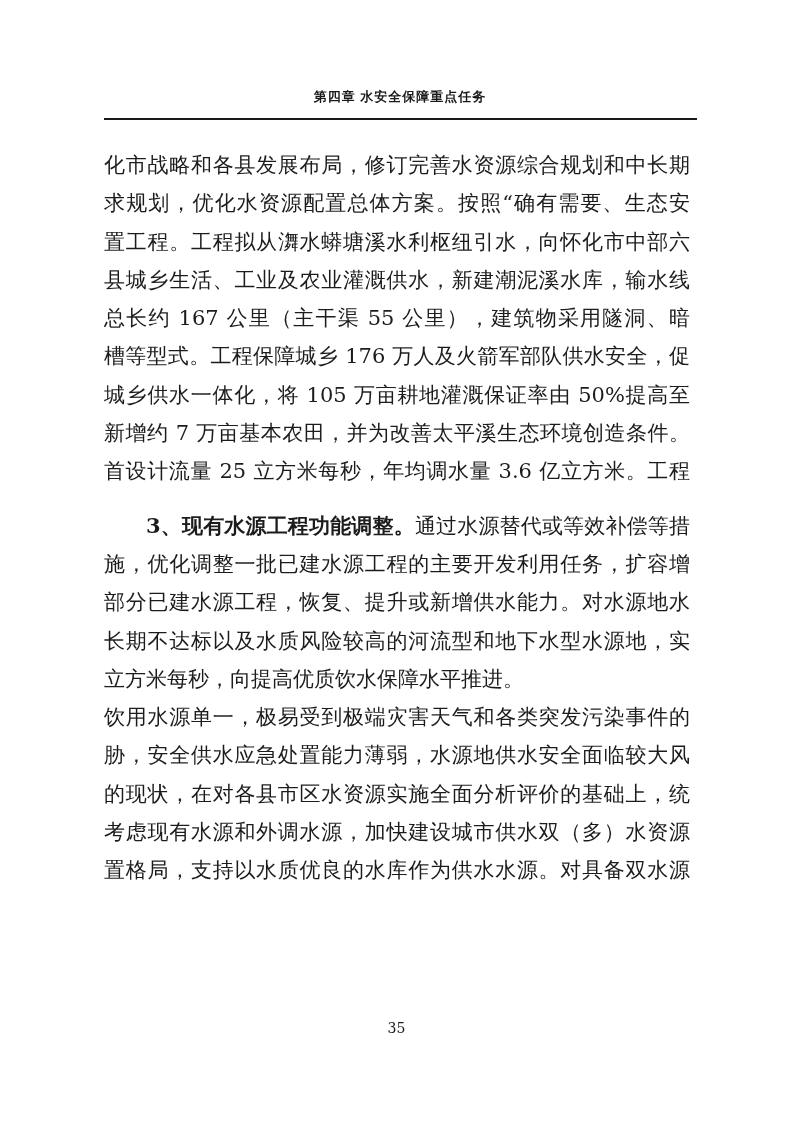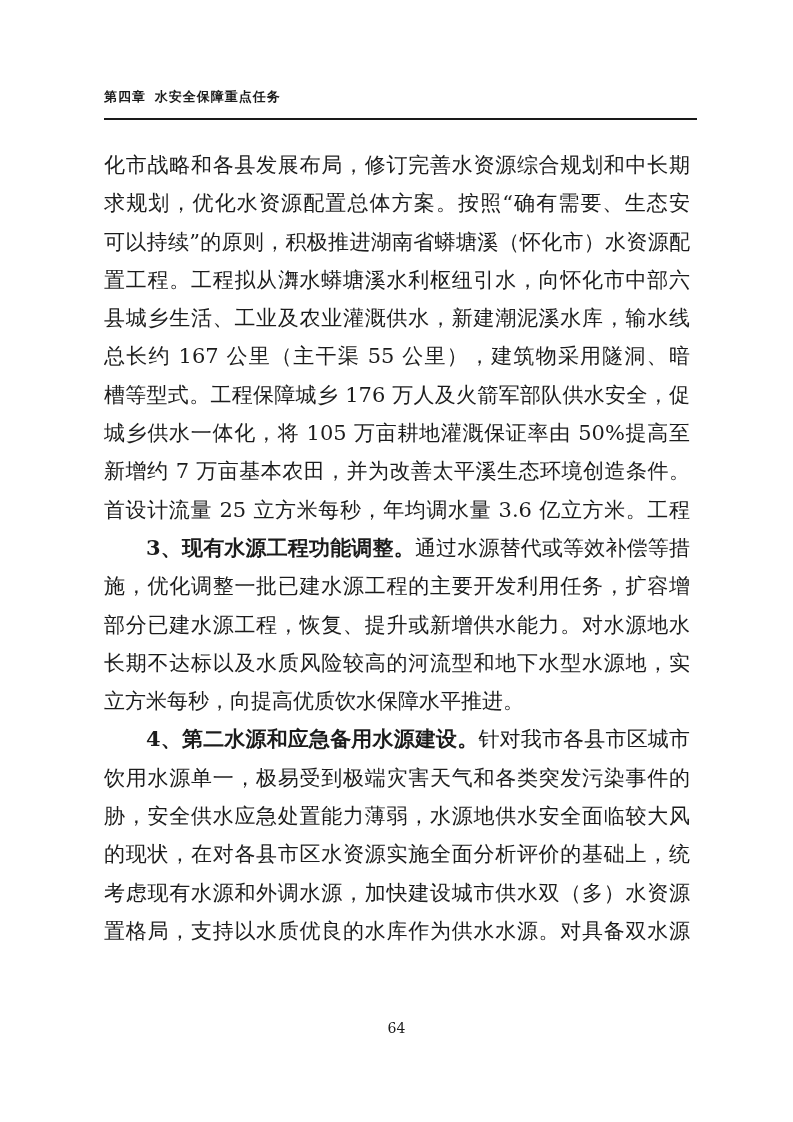--- a/index.html
+++ b/index.html
@@ -18,8 +18,8 @@
     top: 88px;
     left: 104px;
     width: 592px;
-    text-align: left;
-    font-family: Liberation Mono, monospace;
+    text-align: center;
+    font-family: Liberation Sans, sans-serif;
     font-weight: bold;
     font-size: 13px;
     letter-spacing: 1px;

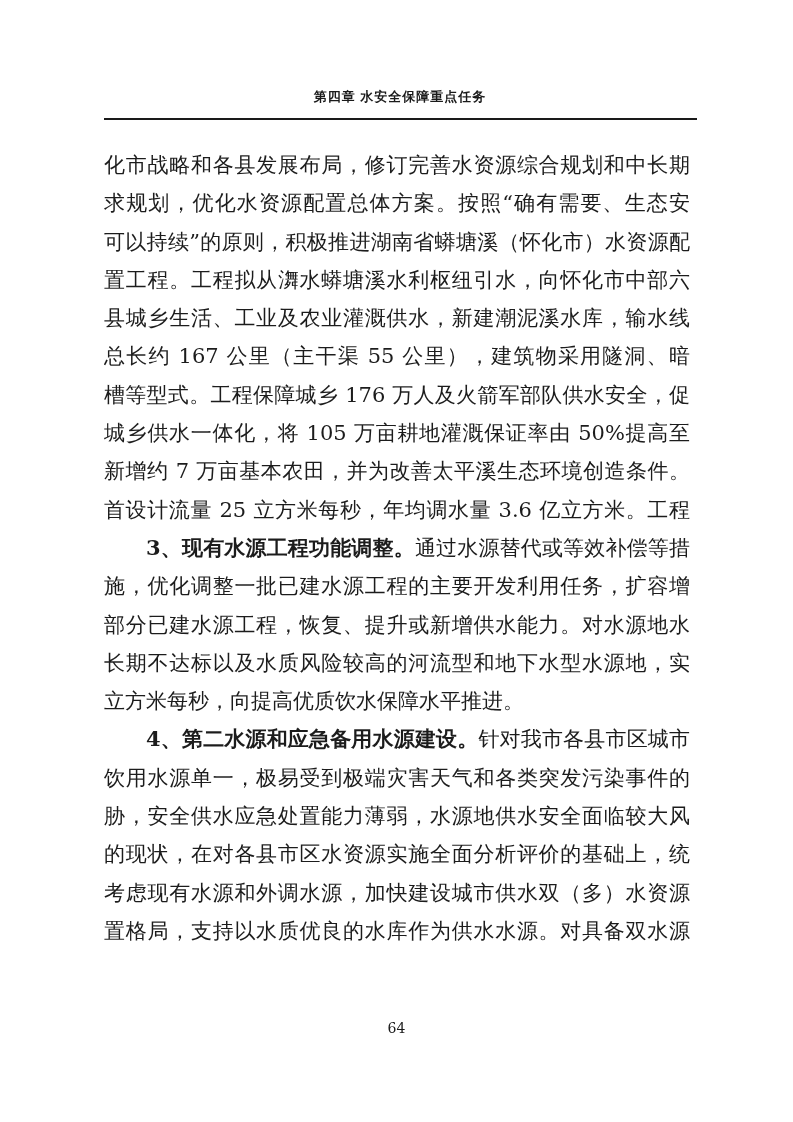--- a/index.html
+++ b/index.html
@@ -76,7 +76,6 @@
     <div class="para">
       <div class="bline">化市战略和各县发展布局，修订完善水资源综合规划和中长期供</div>
       <div class="bline">求规划，优化水资源配置总体方案。按照“确有需要、生态安全、</div>
-      <div class="bline">可以持续”的原则，积极推进湖南省蟒塘溪（怀化市）水资源配</div>
       <div class="bline">置工程。工程拟从㵲水蟒塘溪水利枢纽引水，向怀化市中部六区</div>
       <div class="bline">县城乡生活、工业及农业灌溉供水，新建潮泥溪水库，输水线路</div>
       <div class="bline">总长约 167 公里（主干渠 55 公里），建筑物采用隧洞、暗槽、渡</div>

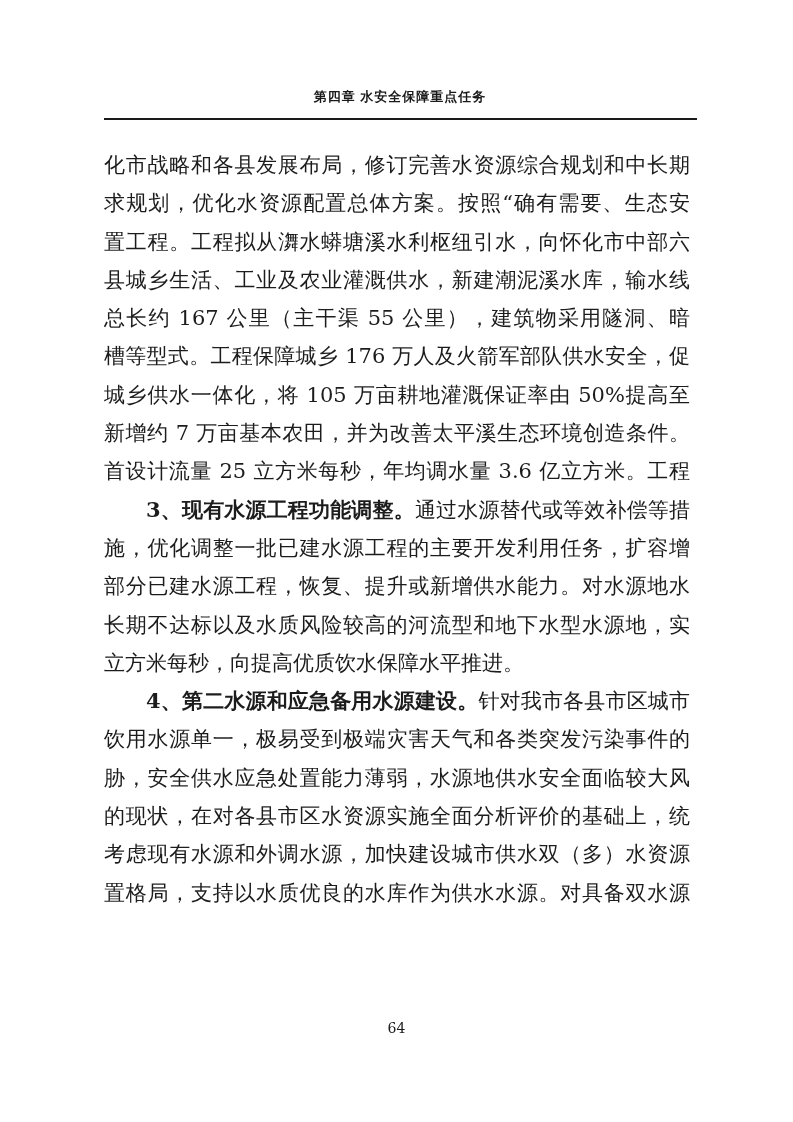--- a/index.html
+++ b/index.html
@@ -50,7 +50,7 @@
     white-space: normal;
   }
   .bline.end { text-align-last: left; }
-  .bline.lead { text-indent: 2em; }
+  .bline.lead { text-indent: 2em; margin-top: 16px; }
   .lead-bold { font-weight: bold; }
   .page-number {
     position: absolute;

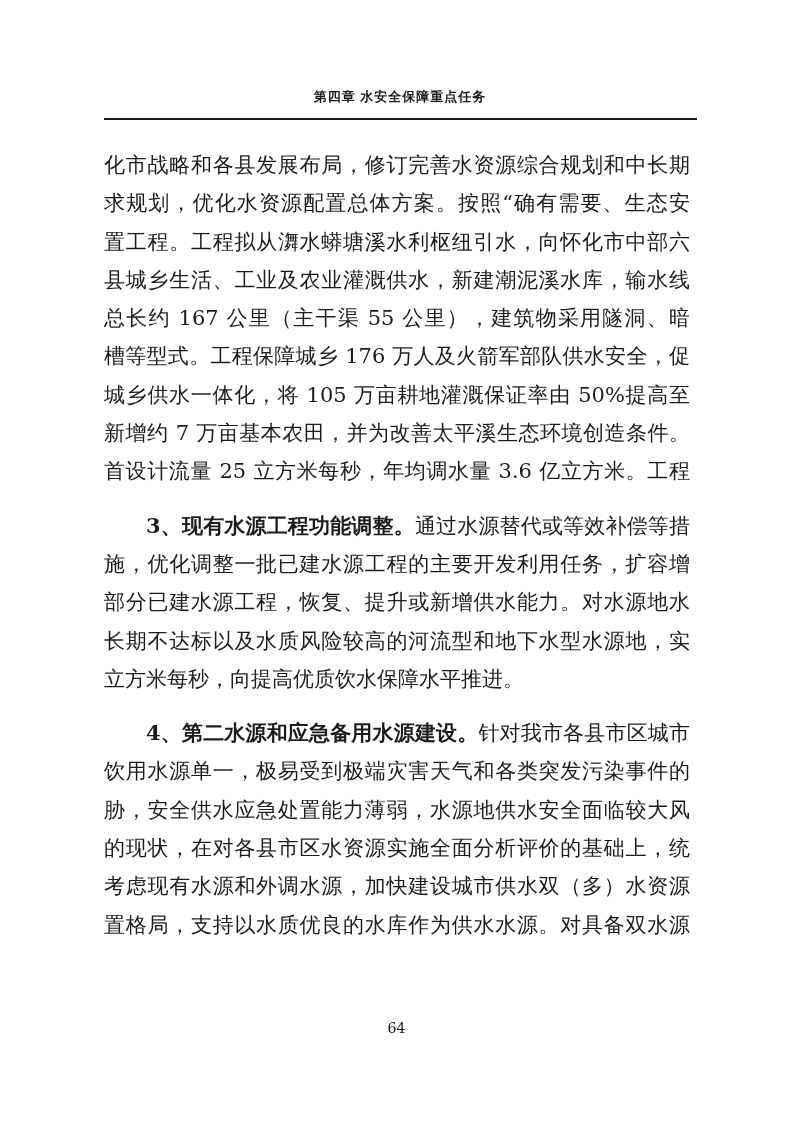--- a/index.html
+++ b/index.html
@@ -94,7 +94,6 @@
     </div>
 
     <div class="para">
-      <div class="bline lead"><span class="lead-bold">4、第二水源和应急备用水源建设。</span><span>针对我市各县市区城市</span></div>
       <div class="bline">饮用水源单一，极易受到极端灾害天气和各类突发污染事件的威</div>
       <div class="bline">胁，安全供水应急处置能力薄弱，水源地供水安全面临较大风险</div>
       <div class="bline">的现状，在对各县市区水资源实施全面分析评价的基础上，统筹</div>

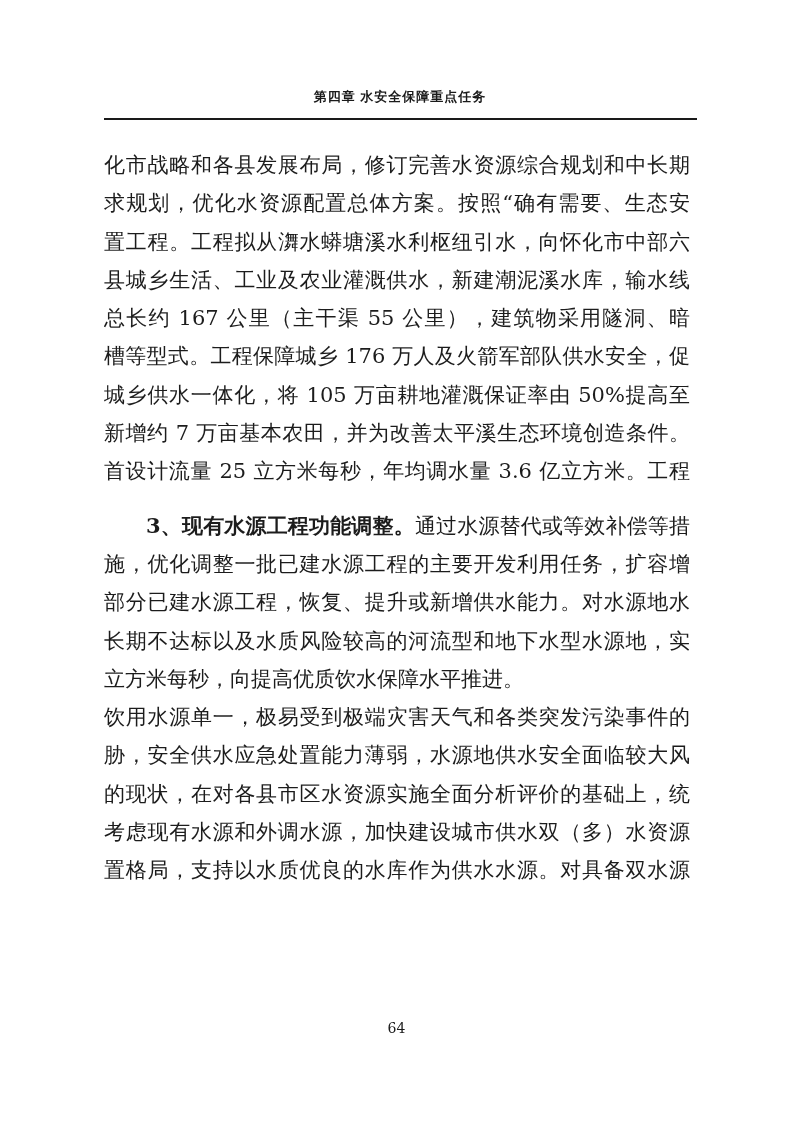--- a/index.html
+++ b/index.html
@@ -103,7 +103,7 @@
 
   </div>
 
-  <div class="page-number">64</div>
+  <div class="page-number">35</div>
 
 </div>
 

